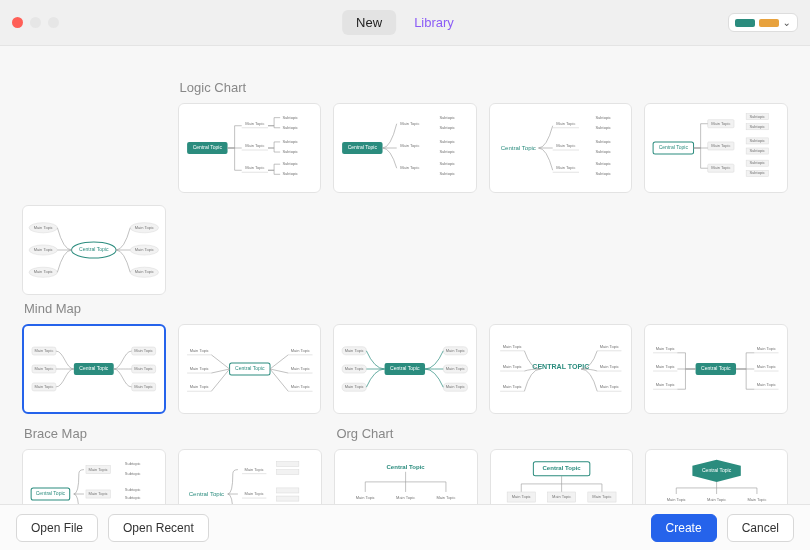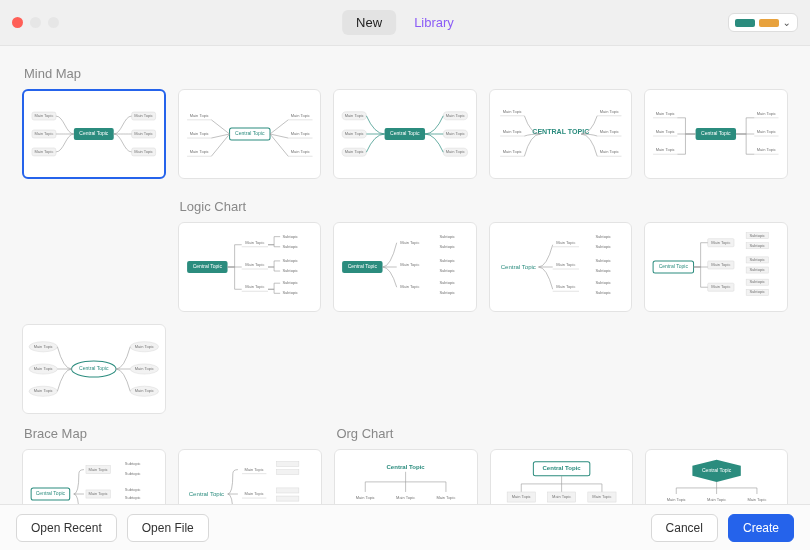--- a/index.html
+++ b/index.html
@@ -65,131 +65,6 @@
   </div>
 
   <div class="content">
-
-    <div class="sec-wrap">
-      <div class="sec-title">Mind Map</div>
-      <div class="grid5">
-        <div class="card sel">
-          <svg class="thumb-svg" viewBox="0 0 140 84">
-            <rect class="ct-box" x="50" y="36" width="40" height="12" rx="2"></rect>
-            <text class="ct-txt" x="70" y="42">Central Topic</text>
-            <rect class="nd-box" x="8" y="20" width="24" height="8" rx="2"></rect>
-              <text class="nd-txt" x="20" y="24">Main Topic</text>
-            <rect class="nd-box" x="8" y="38" width="24" height="8" rx="2"></rect>
-              <text class="nd-txt" x="20" y="42">Main Topic</text>
-            <rect class="nd-box" x="8" y="56" width="24" height="8" rx="2"></rect>
-              <text class="nd-txt" x="20" y="60">Main Topic</text>
-            <rect class="nd-box" x="108" y="20" width="24" height="8" rx="2"></rect>
-              <text class="nd-txt" x="120" y="24">Main Topic</text>
-            <rect class="nd-box" x="108" y="38" width="24" height="8" rx="2"></rect>
-              <text class="nd-txt" x="120" y="42">Main Topic</text>
-            <rect class="nd-box" x="108" y="56" width="24" height="8" rx="2"></rect>
-              <text class="nd-txt" x="120" y="60">Main Topic</text>
-            <path class="lnk" d="M50 42 C42 42 40 24 32 24"></path>
-              <path class="lnk" d="M50 42 C42 42 42 42 32 42"></path>
-              <path class="lnk" d="M50 42 C42 42 40 60 32 60"></path>
-            <path class="lnk" d="M90 42 C98 42 100 24 108 24"></path>
-              <path class="lnk" d="M90 42 C98 42 98 42 108 42"></path>
-              <path class="lnk" d="M90 42 C98 42 100 60 108 60"></path>
-          </svg>
-        </div>
-        <div class="card">
-          <svg class="thumb-svg" viewBox="0 0 140 84">
-            <rect class="ct-out" x="50" y="36" width="40" height="12" rx="2"></rect>
-            <text class="ct-txt dark" x="70" y="42">Central Topic</text>
-            <line class="nd-line" x1="8" y1="28" x2="32" y2="28"></line>
-              <text class="nd-txt" x="20" y="24">Main Topic</text>
-            <line class="nd-line" x1="8" y1="46" x2="32" y2="46"></line>
-              <text class="nd-txt" x="20" y="42">Main Topic</text>
-            <line class="nd-line" x1="8" y1="64" x2="32" y2="64"></line>
-              <text class="nd-txt" x="20" y="60">Main Topic</text>
-            <line class="nd-line" x1="108" y1="28" x2="132" y2="28"></line>
-              <text class="nd-txt" x="120" y="24">Main Topic</text>
-            <line class="nd-line" x1="108" y1="46" x2="132" y2="46"></line>
-              <text class="nd-txt" x="120" y="42">Main Topic</text>
-            <line class="nd-line" x1="108" y1="64" x2="132" y2="64"></line>
-              <text class="nd-txt" x="120" y="60">Main Topic</text>
-            <path class="lnk" d="M50 42 L32 28"></path>
-              <path class="lnk" d="M50 42 L32 46"></path>
-              <path class="lnk" d="M50 42 L32 64"></path>
-            <path class="lnk" d="M90 42 L108 28"></path>
-              <path class="lnk" d="M90 42 L108 46"></path>
-              <path class="lnk" d="M90 42 L108 64"></path>
-          </svg>
-        </div>
-        <div class="card">
-          <svg class="thumb-svg" viewBox="0 0 140 84">
-            <rect class="ct-box" x="50" y="36" width="40" height="12" rx="2"></rect>
-            <text class="ct-txt" x="70" y="42">Central Topic</text>
-            <rect class="nd-box" x="8" y="20" width="24" height="8" rx="4"></rect>
-              <text class="nd-txt" x="20" y="24">Main Topic</text>
-            <rect class="nd-box" x="8" y="38" width="24" height="8" rx="4"></rect>
-              <text class="nd-txt" x="20" y="42">Main Topic</text>
-            <rect class="nd-box" x="8" y="56" width="24" height="8" rx="4"></rect>
-              <text class="nd-txt" x="20" y="60">Main Topic</text>
-            <rect class="nd-box" x="108" y="20" width="24" height="8" rx="4"></rect>
-              <text class="nd-txt" x="120" y="24">Main Topic</text>
-            <rect class="nd-box" x="108" y="38" width="24" height="8" rx="4"></rect>
-              <text class="nd-txt" x="120" y="42">Main Topic</text>
-            <rect class="nd-box" x="108" y="56" width="24" height="8" rx="4"></rect>
-              <text class="nd-txt" x="120" y="60">Main Topic</text>
-            <path class="lnk-t" d="M50 42 Q40 42 32 24"></path>
-              <path class="lnk-t" d="M50 42 Q40 42 32 42"></path>
-              <path class="lnk-t" d="M50 42 Q40 42 32 60"></path>
-            <path class="lnk-t" d="M90 42 Q100 42 108 24"></path>
-              <path class="lnk-t" d="M90 42 Q100 42 108 42"></path>
-              <path class="lnk-t" d="M90 42 Q100 42 108 60"></path>
-          </svg>
-        </div>
-        <div class="card">
-          <svg class="thumb-svg" viewBox="0 0 140 84">
-            <text class="ct-txt dark" x="70" y="40" style="font-size:7px;font-weight:bold">CENTRAL TOPIC</text>
-            <text class="nd-txt" x="22" y="20">Main Topic</text>
-              <line class="nd-line" x1="10" y1="24" x2="34" y2="24"></line>
-            <text class="nd-txt" x="22" y="40">Main Topic</text>
-              <line class="nd-line" x1="10" y1="44" x2="34" y2="44"></line>
-            <text class="nd-txt" x="22" y="60">Main Topic</text>
-              <line class="nd-line" x1="10" y1="64" x2="34" y2="64"></line>
-            <text class="nd-txt" x="118" y="20">Main Topic</text>
-              <line class="nd-line" x1="106" y1="24" x2="130" y2="24"></line>
-            <text class="nd-txt" x="118" y="40">Main Topic</text>
-              <line class="nd-line" x1="106" y1="44" x2="130" y2="44"></line>
-            <text class="nd-txt" x="118" y="60">Main Topic</text>
-              <line class="nd-line" x1="106" y1="64" x2="130" y2="64"></line>
-            <path class="lnk" d="M50 42 Q40 42 34 24"></path>
-              <path class="lnk" d="M50 42 Q40 42 34 44"></path>
-              <path class="lnk" d="M50 42 Q40 42 34 64"></path>
-            <path class="lnk" d="M90 42 Q100 42 106 24"></path>
-              <path class="lnk" d="M90 42 Q100 42 106 44"></path>
-              <path class="lnk" d="M90 42 Q100 42 106 64"></path>
-          </svg>
-        </div>
-        <div class="card">
-          <svg class="thumb-svg" viewBox="0 0 140 84">
-            <rect class="ct-box" x="50" y="36" width="40" height="12" rx="2"></rect>
-            <text class="ct-txt" x="70" y="42">Central Topic</text>
-            <line class="nd-line" x1="8" y1="26" x2="32" y2="26"></line>
-              <text class="nd-txt" x="20" y="22">Main Topic</text>
-            <line class="nd-line" x1="8" y1="44" x2="32" y2="44"></line>
-              <text class="nd-txt" x="20" y="40">Main Topic</text>
-            <line class="nd-line" x1="8" y1="62" x2="32" y2="62"></line>
-              <text class="nd-txt" x="20" y="58">Main Topic</text>
-            <line class="nd-line" x1="108" y1="26" x2="132" y2="26"></line>
-              <text class="nd-txt" x="120" y="22">Main Topic</text>
-            <line class="nd-line" x1="108" y1="44" x2="132" y2="44"></line>
-              <text class="nd-txt" x="120" y="40">Main Topic</text>
-            <line class="nd-line" x1="108" y1="62" x2="132" y2="62"></line>
-              <text class="nd-txt" x="120" y="58">Main Topic</text>
-            <path class="lnk" d="M50 42 L40 42 L40 26 L32 26"></path>
-              <path class="lnk" d="M50 42 L32 42"></path>
-              <path class="lnk" d="M50 42 L40 42 L40 62 L32 62"></path>
-            <path class="lnk" d="M90 42 L100 42 L100 26 L108 26"></path>
-              <path class="lnk" d="M90 42 L108 42"></path>
-              <path class="lnk" d="M90 42 L100 42 L100 62 L108 62"></path>
-          </svg>
-        </div>
-      </div>
-    </div>
 
     <div class="sec-wrap" style="margin-top:14px">
       <div class="grid5">
@@ -317,6 +192,131 @@
       </div>
     </div>
 
+    <div class="sec-wrap">
+      <div class="sec-title">Mind Map</div>
+      <div class="grid5">
+        <div class="card sel">
+          <svg class="thumb-svg" viewBox="0 0 140 84">
+            <rect class="ct-box" x="50" y="36" width="40" height="12" rx="2"></rect>
+            <text class="ct-txt" x="70" y="42">Central Topic</text>
+            <rect class="nd-box" x="8" y="20" width="24" height="8" rx="2"></rect>
+              <text class="nd-txt" x="20" y="24">Main Topic</text>
+            <rect class="nd-box" x="8" y="38" width="24" height="8" rx="2"></rect>
+              <text class="nd-txt" x="20" y="42">Main Topic</text>
+            <rect class="nd-box" x="8" y="56" width="24" height="8" rx="2"></rect>
+              <text class="nd-txt" x="20" y="60">Main Topic</text>
+            <rect class="nd-box" x="108" y="20" width="24" height="8" rx="2"></rect>
+              <text class="nd-txt" x="120" y="24">Main Topic</text>
+            <rect class="nd-box" x="108" y="38" width="24" height="8" rx="2"></rect>
+              <text class="nd-txt" x="120" y="42">Main Topic</text>
+            <rect class="nd-box" x="108" y="56" width="24" height="8" rx="2"></rect>
+              <text class="nd-txt" x="120" y="60">Main Topic</text>
+            <path class="lnk" d="M50 42 C42 42 40 24 32 24"></path>
+              <path class="lnk" d="M50 42 C42 42 42 42 32 42"></path>
+              <path class="lnk" d="M50 42 C42 42 40 60 32 60"></path>
+            <path class="lnk" d="M90 42 C98 42 100 24 108 24"></path>
+              <path class="lnk" d="M90 42 C98 42 98 42 108 42"></path>
+              <path class="lnk" d="M90 42 C98 42 100 60 108 60"></path>
+          </svg>
+        </div>
+        <div class="card">
+          <svg class="thumb-svg" viewBox="0 0 140 84">
+            <rect class="ct-out" x="50" y="36" width="40" height="12" rx="2"></rect>
+            <text class="ct-txt dark" x="70" y="42">Central Topic</text>
+            <line class="nd-line" x1="8" y1="28" x2="32" y2="28"></line>
+              <text class="nd-txt" x="20" y="24">Main Topic</text>
+            <line class="nd-line" x1="8" y1="46" x2="32" y2="46"></line>
+              <text class="nd-txt" x="20" y="42">Main Topic</text>
+            <line class="nd-line" x1="8" y1="64" x2="32" y2="64"></line>
+              <text class="nd-txt" x="20" y="60">Main Topic</text>
+            <line class="nd-line" x1="108" y1="28" x2="132" y2="28"></line>
+              <text class="nd-txt" x="120" y="24">Main Topic</text>
+            <line class="nd-line" x1="108" y1="46" x2="132" y2="46"></line>
+              <text class="nd-txt" x="120" y="42">Main Topic</text>
+            <line class="nd-line" x1="108" y1="64" x2="132" y2="64"></line>
+              <text class="nd-txt" x="120" y="60">Main Topic</text>
+            <path class="lnk" d="M50 42 L32 28"></path>
+              <path class="lnk" d="M50 42 L32 46"></path>
+              <path class="lnk" d="M50 42 L32 64"></path>
+            <path class="lnk" d="M90 42 L108 28"></path>
+              <path class="lnk" d="M90 42 L108 46"></path>
+              <path class="lnk" d="M90 42 L108 64"></path>
+          </svg>
+        </div>
+        <div class="card">
+          <svg class="thumb-svg" viewBox="0 0 140 84">
+            <rect class="ct-box" x="50" y="36" width="40" height="12" rx="2"></rect>
+            <text class="ct-txt" x="70" y="42">Central Topic</text>
+            <rect class="nd-box" x="8" y="20" width="24" height="8" rx="4"></rect>
+              <text class="nd-txt" x="20" y="24">Main Topic</text>
+            <rect class="nd-box" x="8" y="38" width="24" height="8" rx="4"></rect>
+              <text class="nd-txt" x="20" y="42">Main Topic</text>
+            <rect class="nd-box" x="8" y="56" width="24" height="8" rx="4"></rect>
+              <text class="nd-txt" x="20" y="60">Main Topic</text>
+            <rect class="nd-box" x="108" y="20" width="24" height="8" rx="4"></rect>
+              <text class="nd-txt" x="120" y="24">Main Topic</text>
+            <rect class="nd-box" x="108" y="38" width="24" height="8" rx="4"></rect>
+              <text class="nd-txt" x="120" y="42">Main Topic</text>
+            <rect class="nd-box" x="108" y="56" width="24" height="8" rx="4"></rect>
+              <text class="nd-txt" x="120" y="60">Main Topic</text>
+            <path class="lnk-t" d="M50 42 Q40 42 32 24"></path>
+              <path class="lnk-t" d="M50 42 Q40 42 32 42"></path>
+              <path class="lnk-t" d="M50 42 Q40 42 32 60"></path>
+            <path class="lnk-t" d="M90 42 Q100 42 108 24"></path>
+              <path class="lnk-t" d="M90 42 Q100 42 108 42"></path>
+              <path class="lnk-t" d="M90 42 Q100 42 108 60"></path>
+          </svg>
+        </div>
+        <div class="card">
+          <svg class="thumb-svg" viewBox="0 0 140 84">
+            <text class="ct-txt dark" x="70" y="40" style="font-size:7px;font-weight:bold">CENTRAL TOPIC</text>
+            <text class="nd-txt" x="22" y="20">Main Topic</text>
+              <line class="nd-line" x1="10" y1="24" x2="34" y2="24"></line>
+            <text class="nd-txt" x="22" y="40">Main Topic</text>
+              <line class="nd-line" x1="10" y1="44" x2="34" y2="44"></line>
+            <text class="nd-txt" x="22" y="60">Main Topic</text>
+              <line class="nd-line" x1="10" y1="64" x2="34" y2="64"></line>
+            <text class="nd-txt" x="118" y="20">Main Topic</text>
+              <line class="nd-line" x1="106" y1="24" x2="130" y2="24"></line>
+            <text class="nd-txt" x="118" y="40">Main Topic</text>
+              <line class="nd-line" x1="106" y1="44" x2="130" y2="44"></line>
+            <text class="nd-txt" x="118" y="60">Main Topic</text>
+              <line class="nd-line" x1="106" y1="64" x2="130" y2="64"></line>
+            <path class="lnk" d="M50 42 Q40 42 34 24"></path>
+              <path class="lnk" d="M50 42 Q40 42 34 44"></path>
+              <path class="lnk" d="M50 42 Q40 42 34 64"></path>
+            <path class="lnk" d="M90 42 Q100 42 106 24"></path>
+              <path class="lnk" d="M90 42 Q100 42 106 44"></path>
+              <path class="lnk" d="M90 42 Q100 42 106 64"></path>
+          </svg>
+        </div>
+        <div class="card">
+          <svg class="thumb-svg" viewBox="0 0 140 84">
+            <rect class="ct-box" x="50" y="36" width="40" height="12" rx="2"></rect>
+            <text class="ct-txt" x="70" y="42">Central Topic</text>
+            <line class="nd-line" x1="8" y1="26" x2="32" y2="26"></line>
+              <text class="nd-txt" x="20" y="22">Main Topic</text>
+            <line class="nd-line" x1="8" y1="44" x2="32" y2="44"></line>
+              <text class="nd-txt" x="20" y="40">Main Topic</text>
+            <line class="nd-line" x1="8" y1="62" x2="32" y2="62"></line>
+              <text class="nd-txt" x="20" y="58">Main Topic</text>
+            <line class="nd-line" x1="108" y1="26" x2="132" y2="26"></line>
+              <text class="nd-txt" x="120" y="22">Main Topic</text>
+            <line class="nd-line" x1="108" y1="44" x2="132" y2="44"></line>
+              <text class="nd-txt" x="120" y="40">Main Topic</text>
+            <line class="nd-line" x1="108" y1="62" x2="132" y2="62"></line>
+              <text class="nd-txt" x="120" y="58">Main Topic</text>
+            <path class="lnk" d="M50 42 L40 42 L40 26 L32 26"></path>
+              <path class="lnk" d="M50 42 L32 42"></path>
+              <path class="lnk" d="M50 42 L40 42 L40 62 L32 62"></path>
+            <path class="lnk" d="M90 42 L100 42 L100 26 L108 26"></path>
+              <path class="lnk" d="M90 42 L108 42"></path>
+              <path class="lnk" d="M90 42 L100 42 L100 62 L108 62"></path>
+          </svg>
+        </div>
+      </div>
+    </div>
+
     <div class="row2">
       <div class="col" style="flex:0 0 calc(40% - 6px)">
         <div class="sec-title">Brace Map</div>

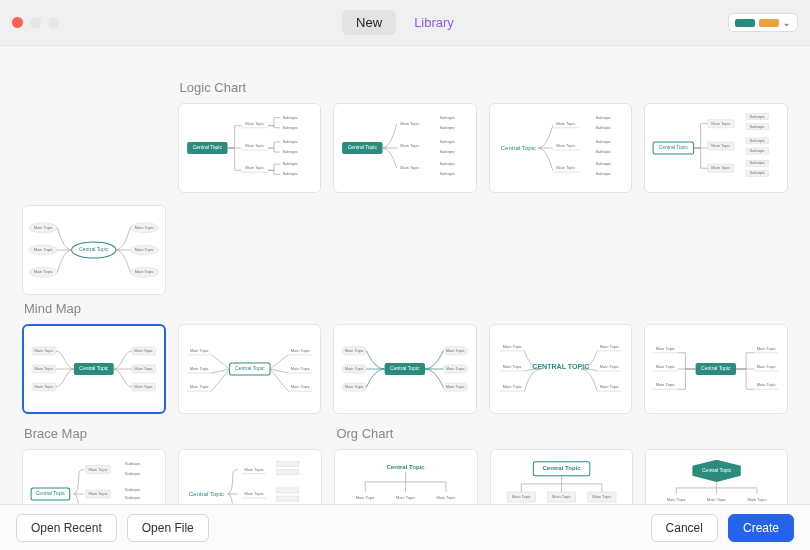--- a/index.html
+++ b/index.html
@@ -420,8 +420,8 @@
   </div>
 
   <div class="footer">
+    <button class="btn">Open File</button>
     <button class="btn">Open Recent</button>
-    <button class="btn">Open File</button>
     <div class="spacer"></div>
     <button class="btn">Cancel</button>
     <button class="btn primary">Create</button>

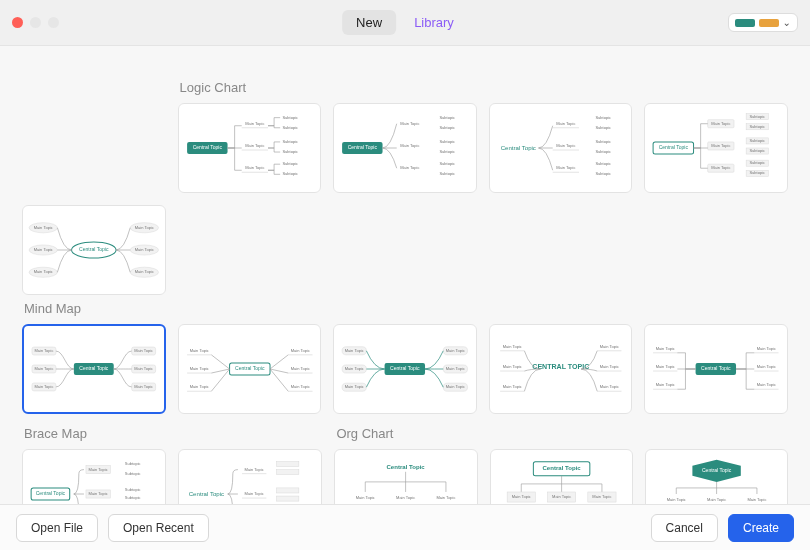--- a/index.html
+++ b/index.html
@@ -423,8 +423,8 @@
     <button class="btn">Open File</button>
     <button class="btn">Open Recent</button>
     <div class="spacer"></div>
+    <button class="btn primary">Create</button>
     <button class="btn">Cancel</button>
-    <button class="btn primary">Create</button>
   </div>
 
 </div>

